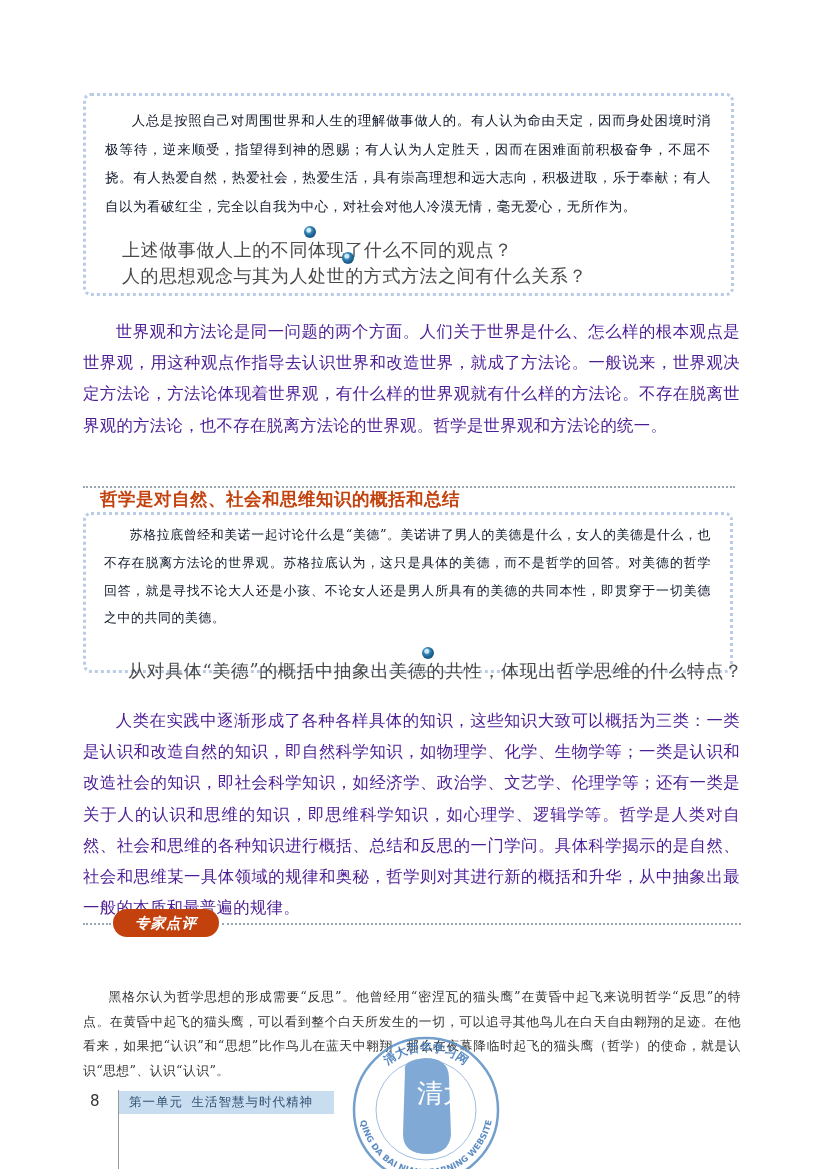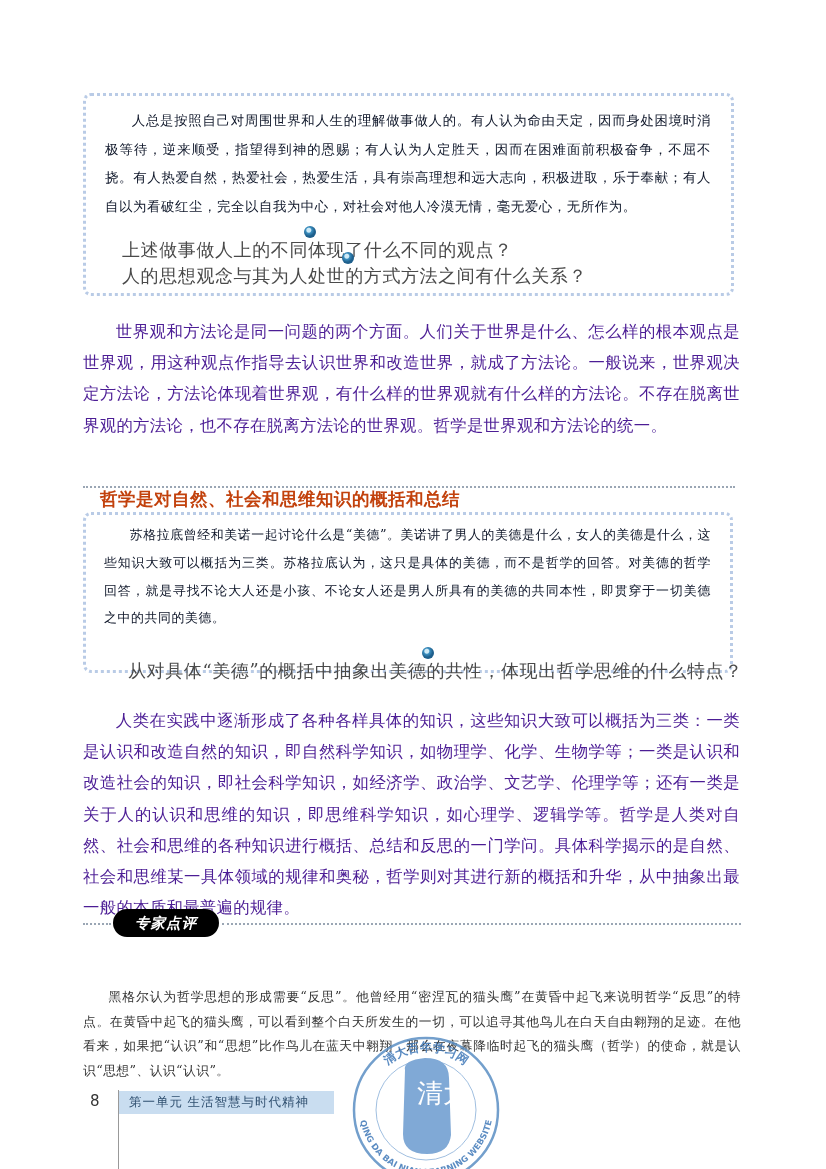--- a/index.html
+++ b/index.html
@@ -108,7 +108,7 @@
 <div class="dot-rule" style="left:83px; top:486px; width:652px;"></div>
 
 <div class="activity-box" style="left:83px; top:512px; width:650px; height:161px;"></div>
-<div class="box-text" style="left:104px; top:521px; width:607px; font-size:12.9px; line-height:27.8px;">苏格拉底曾经和美诺一起讨论什么是“美德”。美诺讲了男人的美德是什么，女人的美德是什么，这些知识大致可以概括为三类。苏格拉底认为，这只是具体的美德，而不是哲学的回答。对美德的哲学回答，就是寻找不论大人还是小孩、不论女人还是男人所具有的美德的共同本性，即贯穿于一切美德之中的共同的美德。</div>
+<div class="box-text" style="left:104px; top:521px; width:607px; font-size:12.9px; line-height:27.8px;">苏格拉底曾经和美诺一起讨论什么是“美德”。美诺讲了男人的美德是什么，女人的美德是什么，也不存在脱离方法论的世界观。苏格拉底认为，这只是具体的美德，而不是哲学的回答。对美德的哲学回答，就是寻找不论大人还是小孩、不论女人还是男人所具有的美德的共同本性，即贯穿于一切美德之中的共同的美德。</div>
 <div class="question" style="left:128px; top:647px;">
   <span class="bullet"></span>
   <span>从对具体“美德”的概括中抽象出美德的共性，体现出哲学思维的什么特点？</span>

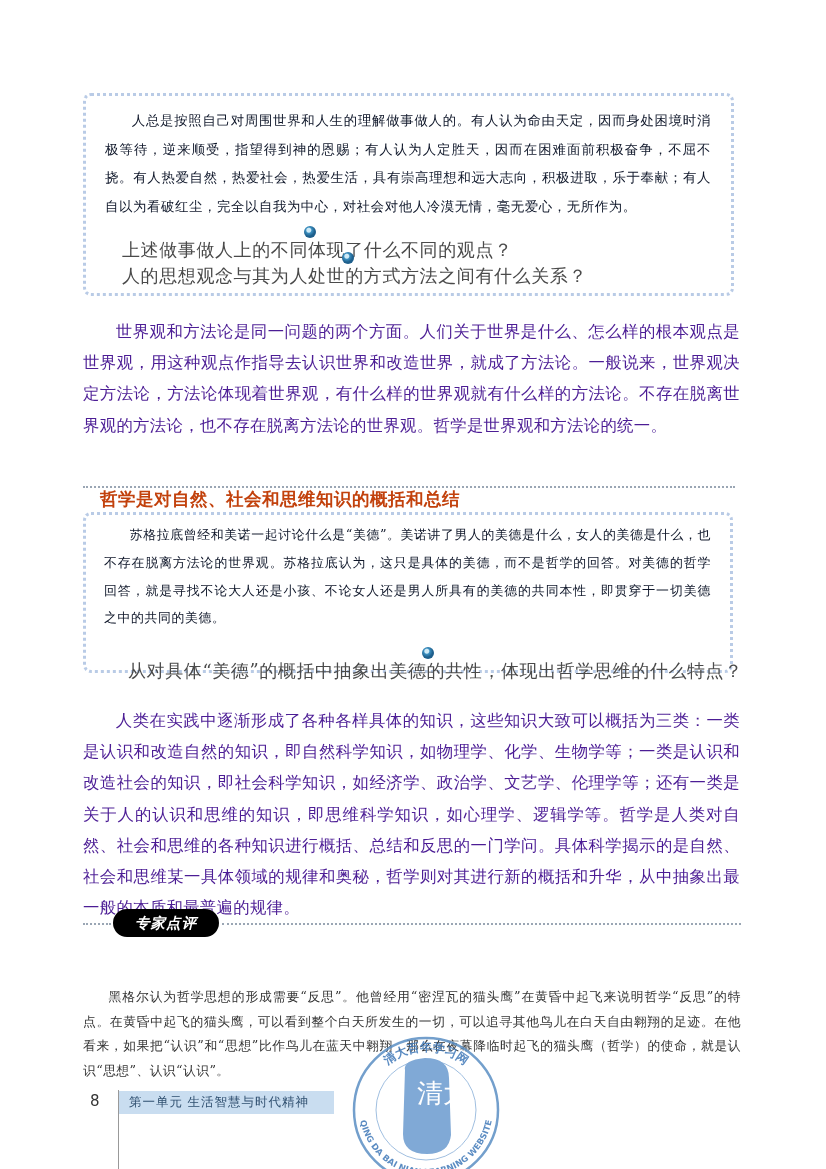--- a/index.html
+++ b/index.html
@@ -60,7 +60,7 @@
   .expert-badge {
     position: absolute; left: 113px; top: 909px;
     width: 106px; height: 28px; border-radius: 14px;
-    background: #000000;
+    background: #c2410c;
     color: #ffffff; font-family: "DejaVu Sans", "Liberation Sans", sans-serif;
     font-size: 14.5px; font-style: italic; font-weight: bold;
     display: flex; align-items: center; justify-content: center; letter-spacing: 1px;

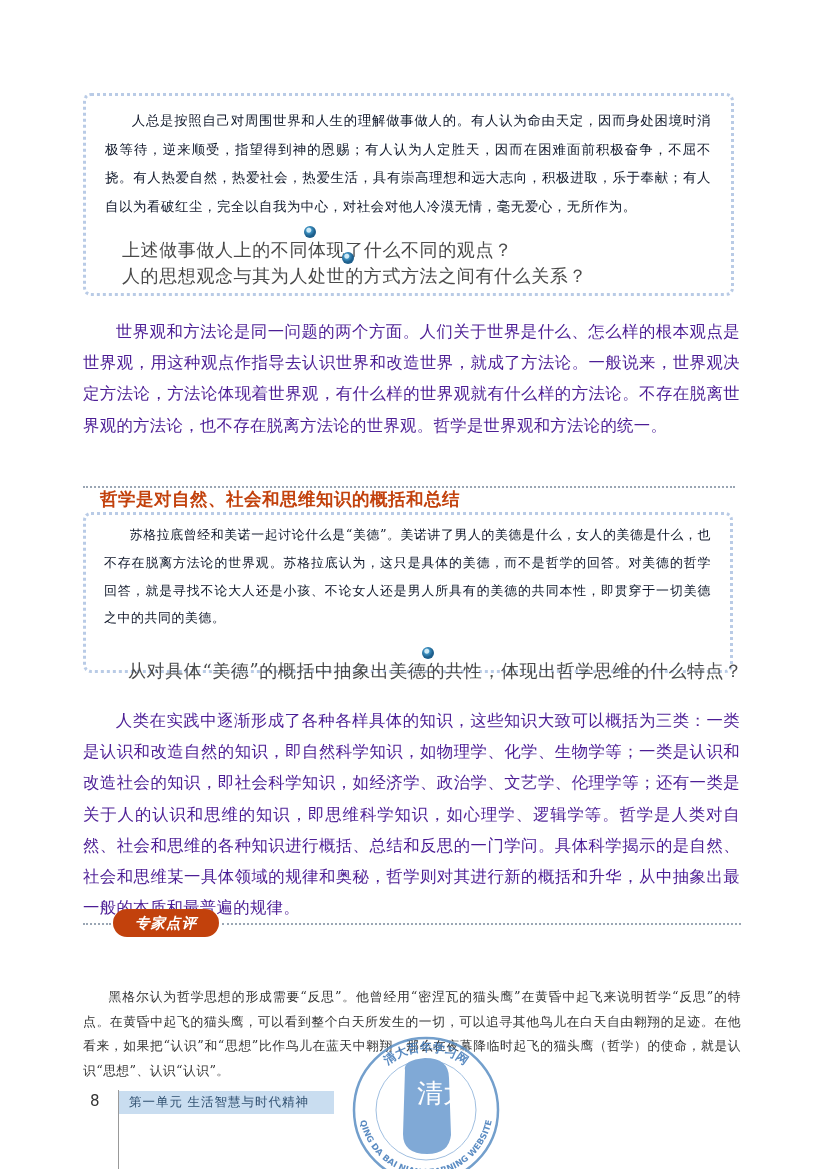--- a/index.html
+++ b/index.html
@@ -82,7 +82,7 @@
   .footer-band {
     position: absolute; left: 119px; top: 1091px; width: 215px; height: 23px;
     background: #c9ddf0;
-    font-family: Liberation Sans, sans-serif; font-size: 12.5px; color: #2f4f6f;
+    font-family: Liberation Mono, monospace; font-size: 12.5px; color: #2f4f6f;
     display: flex; align-items: center; padding-left: 10px; box-sizing: border-box; letter-spacing: 1px;
   }
 

